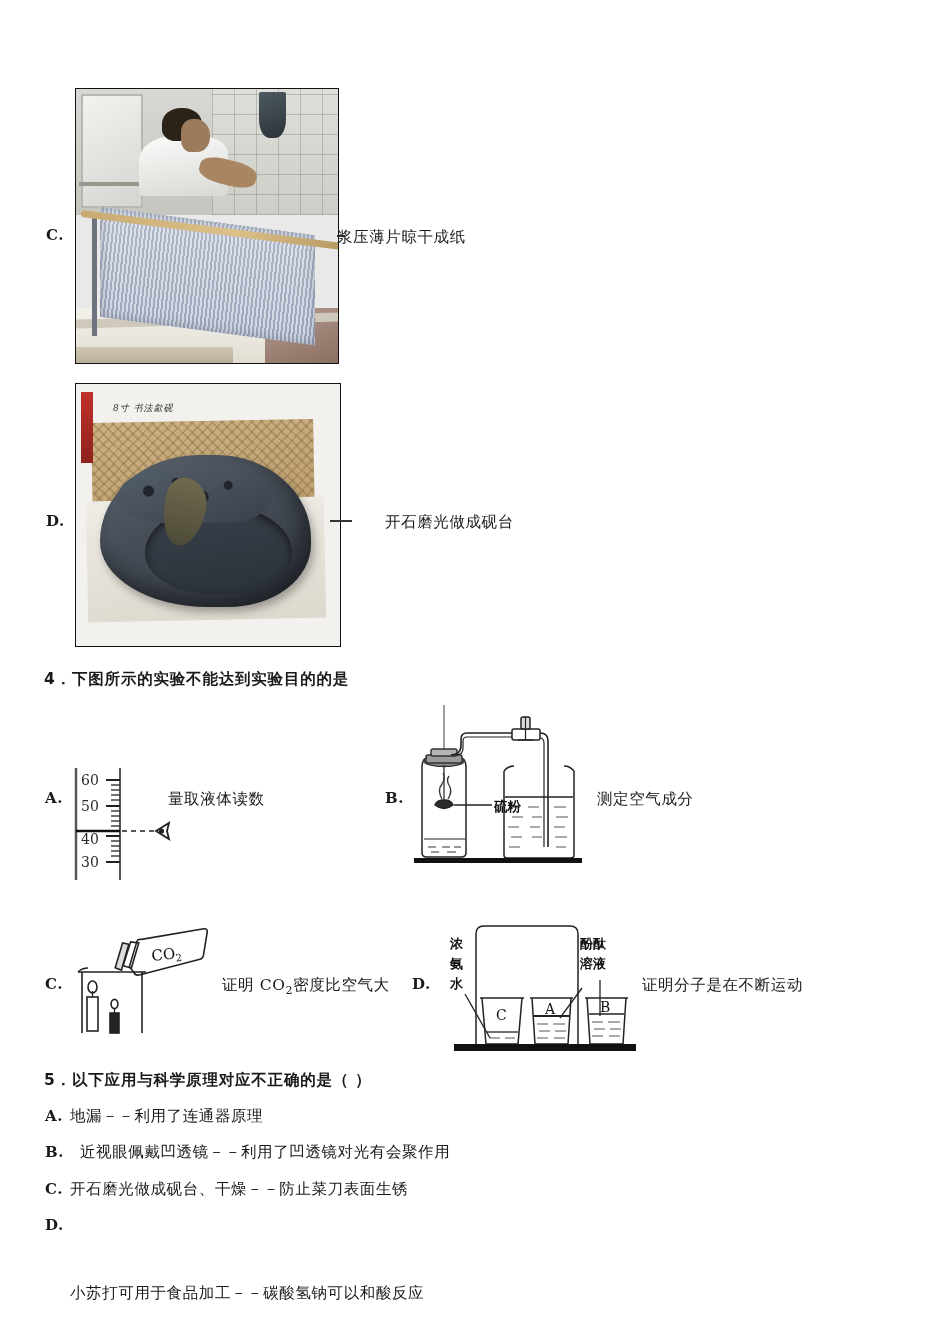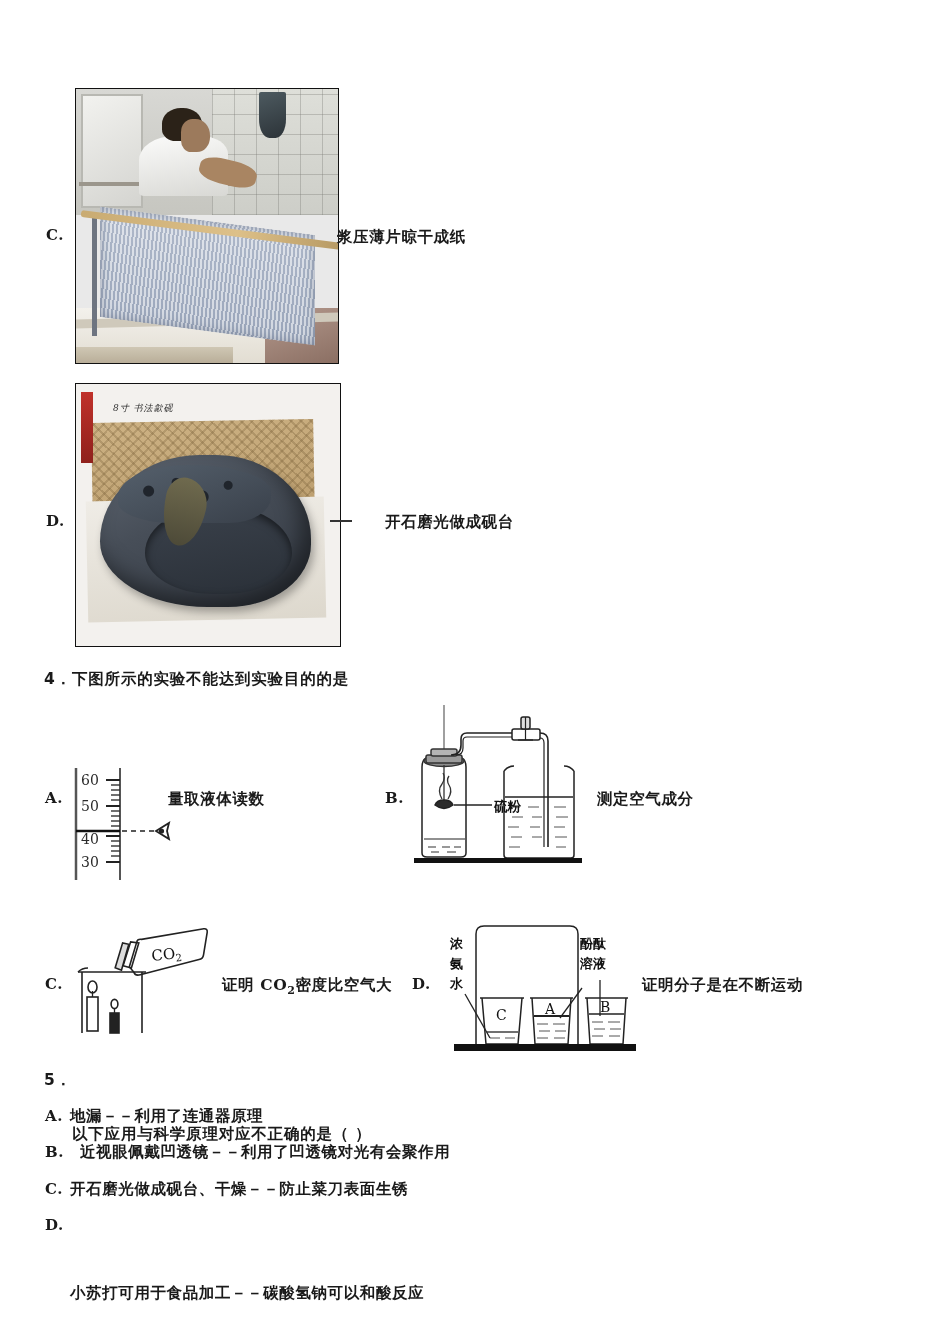--- a/index.html
+++ b/index.html
@@ -29,7 +29,7 @@
   }
   .cn {
     font-family: "DejaVu Sans", "Liberation Sans", sans-serif;
-    font-weight: bold;
+    font-weight: normal;
     font-size: 15.5px;
     letter-spacing: .6px;
     white-space: nowrap;

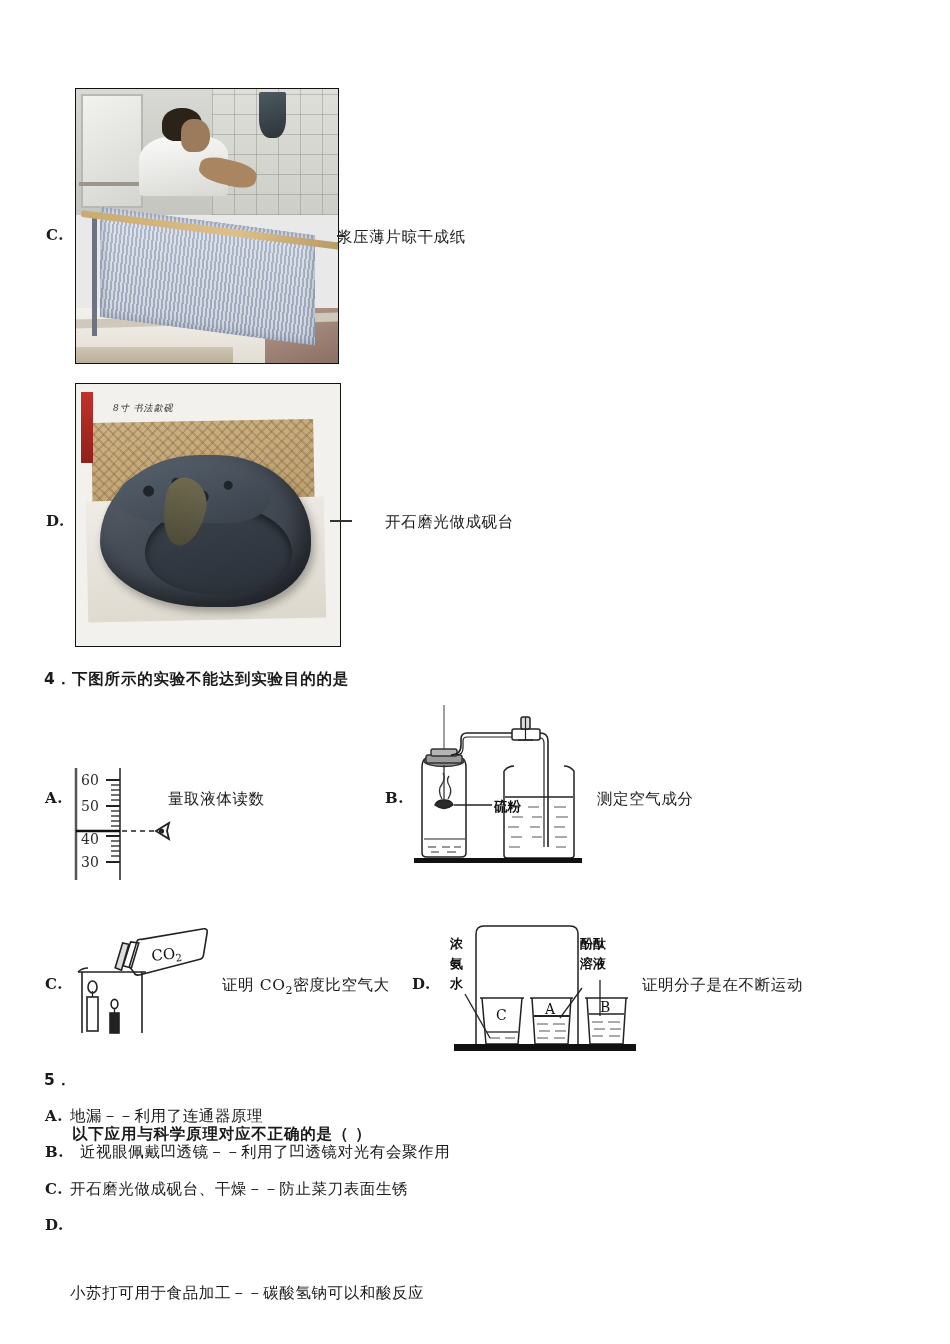--- a/index.html
+++ b/index.html
@@ -454,7 +454,7 @@
 
   <div>
     <span class="qtext" style="position:absolute;left:44px;top:1070px;">5．</span>
-    <span class="qtext" style="position:absolute;left:72px;top:1124px;text-align:center;">以下应用与科学原理对应不正确的是（     ）</span>
+    <span class="qtext" style="position:absolute;left:72px;top:1070px;text-align:center;">以下应用与科学原理对应不正确的是（     ）</span>
 
     <span class="opt-letter" style="position:absolute;left:45px;top:1107px;">A.</span>
     <span class="cn" style="position:absolute;left:70px;top:1106px;">地漏－－利用了连通器原理</span>

